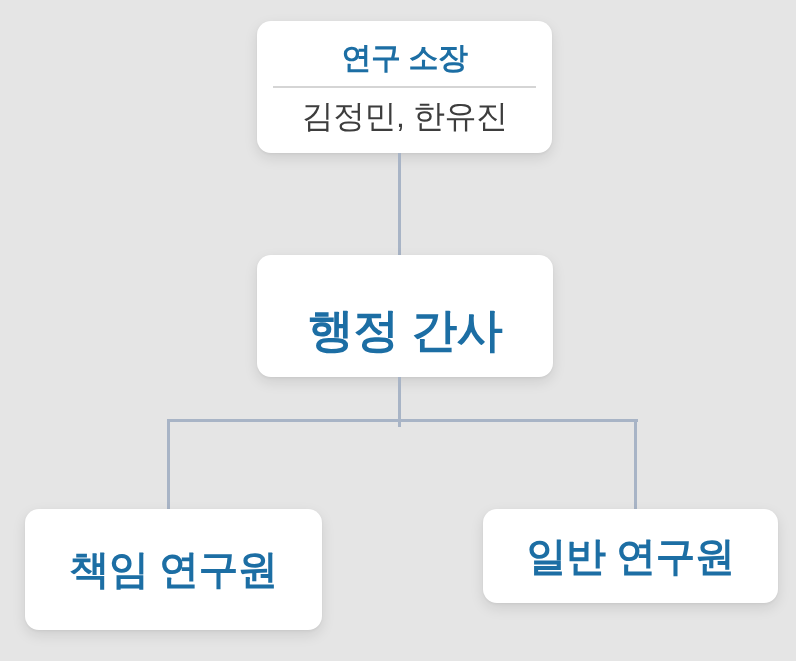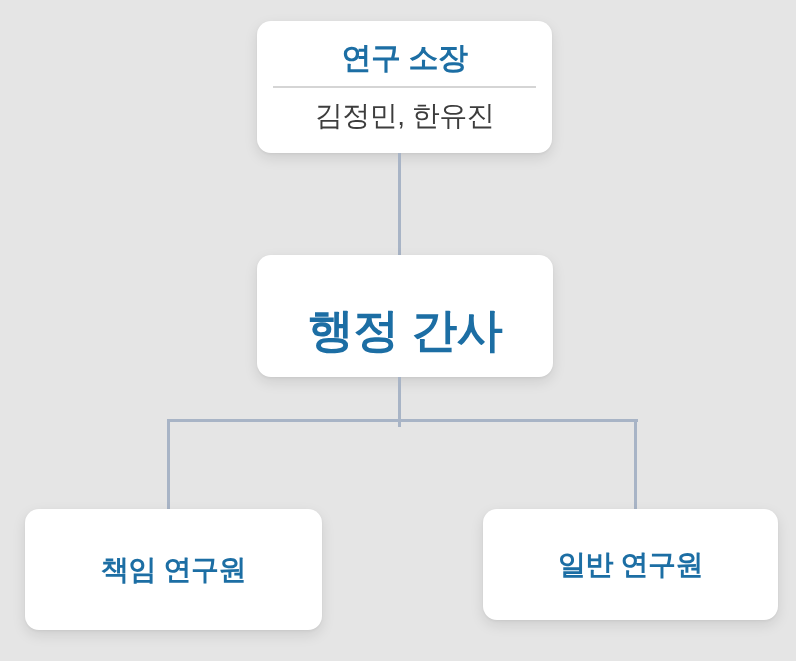--- a/index.html
+++ b/index.html
@@ -39,7 +39,7 @@
   }
   .node-members {
     color: var(--names-gray, #3d3d3d);
-    font-size: 28px;
+    font-size: 32px;
     height: 56px; line-height: 56px;
     letter-spacing: -0.5px;
     white-space: nowrap;

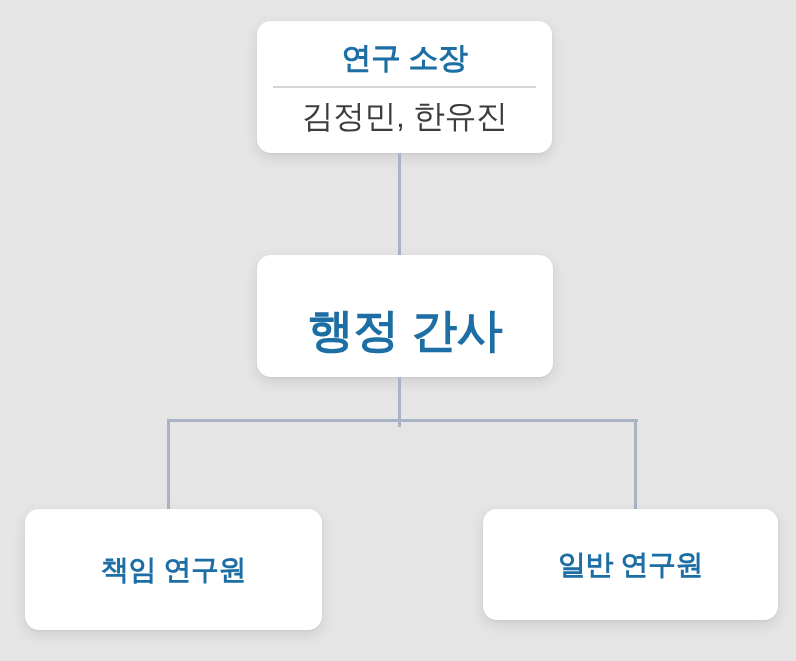--- a/index.html
+++ b/index.html
@@ -48,7 +48,7 @@
   .node-middle .node-title { font-size: 46px; margin-top: 30px; }
   .node-leaf-left  { left: 25px;  top: 509px; width: 297px; height: 121px; }
   .node-leaf-right { left: 483px; top: 509px; width: 295px; height: 111px; }
-  .node-leaf-left .node-title, .node-leaf-right .node-title { font-size: 28px; }
+  .node-leaf-left .node-title, .node-leaf-right .node-title { font-size: 40px; }
   .connector {
     position: absolute;
     background: var(--connector, #a8b4c6);

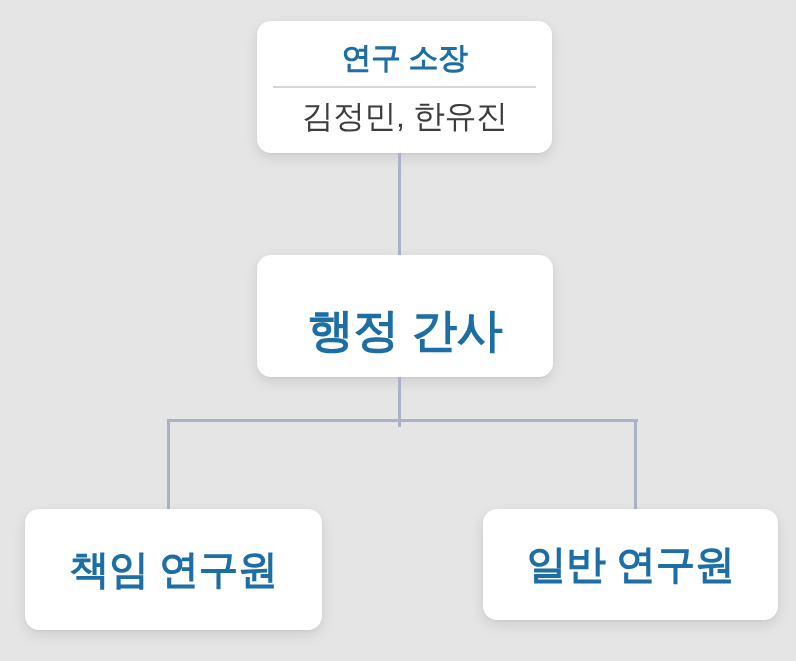--- a/index.html
+++ b/index.html
@@ -47,7 +47,7 @@
   .node-middle { left: 257px; top: 255px; width: 296px; height: 122px; }
   .node-middle .node-title { font-size: 46px; margin-top: 30px; }
   .node-leaf-left  { left: 25px;  top: 509px; width: 297px; height: 121px; }
-  .node-leaf-right { left: 483px; top: 509px; width: 295px; height: 111px; }
+  .node-leaf-right { left: 483px; top: 509px; width: 295px; height: 94px; }
   .node-leaf-left .node-title, .node-leaf-right .node-title { font-size: 40px; }
   .connector {
     position: absolute;

